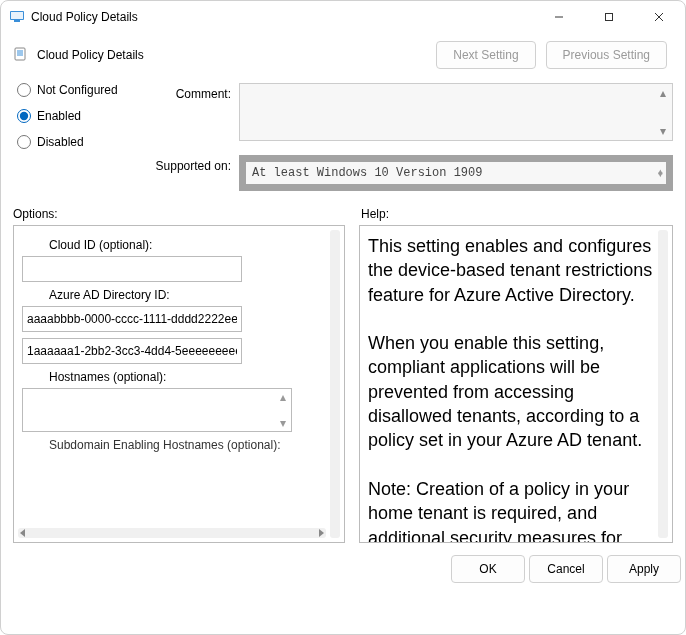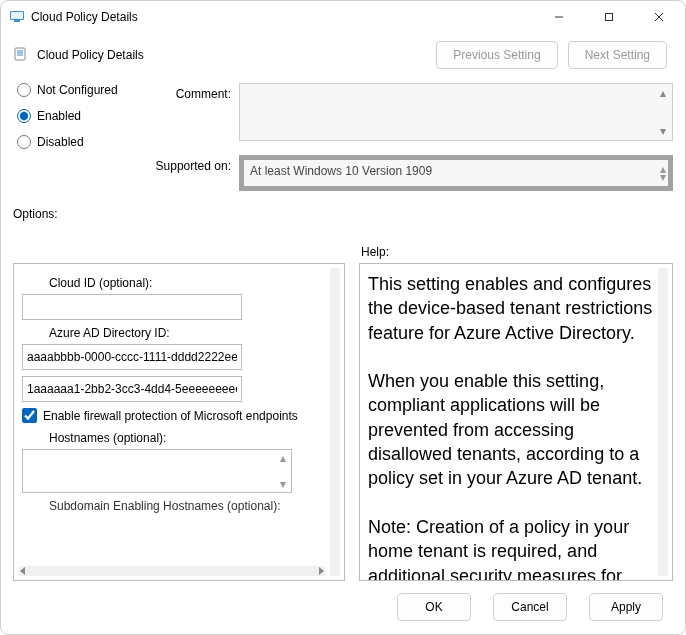--- a/index.html
+++ b/index.html
@@ -194,8 +194,8 @@
   </span>
   <span class="subtitle">Cloud Policy Details</span>
   <div class="nav-buttons">
+    <button class="btn disabled">Next Setting</button>
     <button class="btn disabled">Previous Setting</button>
-    <button class="btn disabled">Next Setting</button>
   </div>
 </div>
 

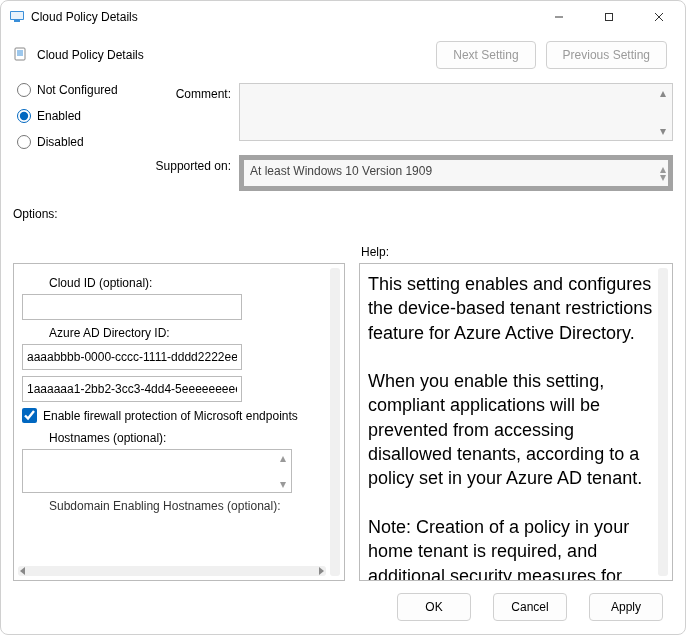--- a/index.html
+++ b/index.html
@@ -73,13 +73,14 @@
   .scroll-down{bottom:2px;}
   .supported-box {
     flex:1;
-    border: 5px solid #a3a3a3;
+    border: 7px solid #a3a3a3;
     background: #f7f7f7;
     height: 36px;
     position:relative;
     padding: 4px 18px 4px 6px;
     font-size: 12px;
     color:#444;
+    font-family:Liberation Mono, monospace;
   }
   .section-labels {
     display:flex;

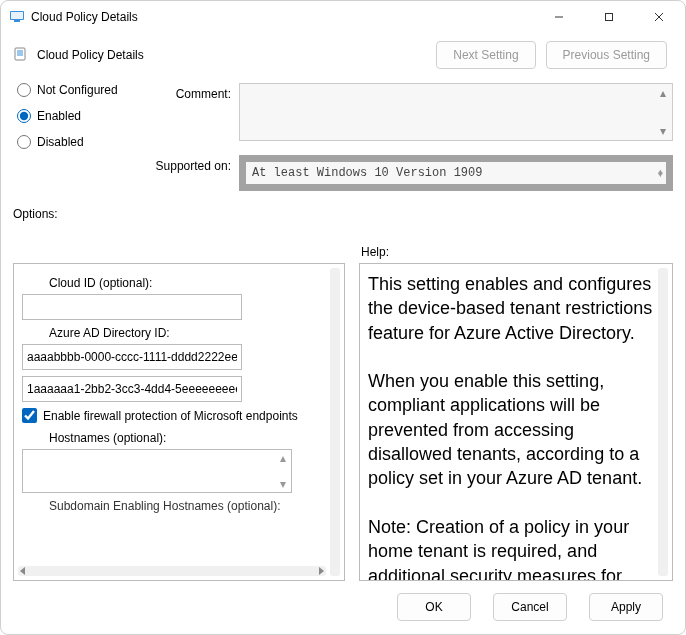--- a/index.html
+++ b/index.html
@@ -88,7 +88,7 @@
     gap: 20px;
   }
   .section-labels .left{ width: 328px;}
-  .section-labels .right{ flex:1;margin-top:38px;}
+  .section-labels .right{ flex:1;}
   .panels {
     display:flex;
     padding: 0 12px;

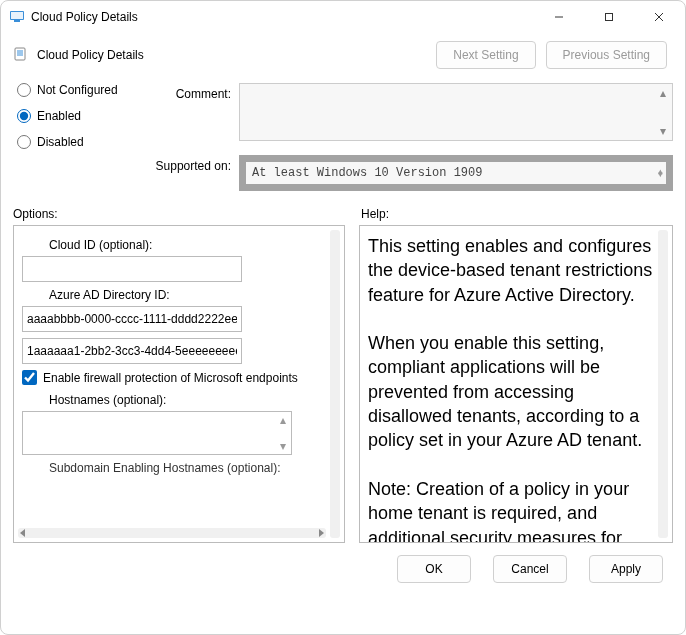--- a/index.html
+++ b/index.html
@@ -246,10 +246,6 @@
     <div class="opt-label">Azure AD Directory ID:</div>
     <input class="opt-input" value="aaaabbbb-0000-cccc-1111-dddd2222ee" style="">
     <input class="opt-input" value="1aaaaaa1-2bb2-3cc3-4dd4-5eeeeeeeeee" style="">
-    <label class="chk-row">
-      <input type="checkbox" checked="" style="">
-      <span>Enable firewall protection of Microsoft endpoints</span>
-    </label>
     <div class="opt-label">Hostnames (optional):</div>
     <div class="opt-text-multi">
       <span class="mscroll-up">▴</span>

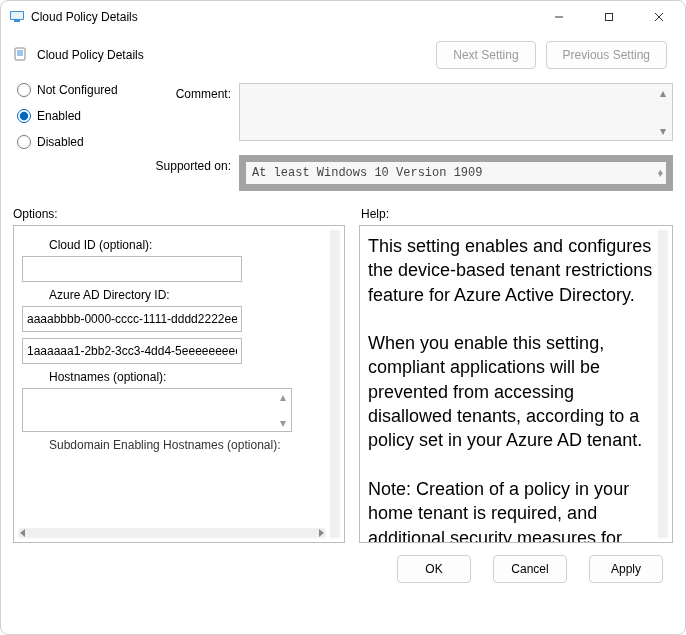--- a/index.html
+++ b/index.html
@@ -146,8 +146,8 @@
   .footer {
     display:flex;
     justify-content:flex-end;
-    gap:22px;
-    padding: 12px 22px;
+    gap:4px;
+    padding: 12px 4px;
   }
   .footer .btn { min-width: 74px; }
   .app-icon-svg{ width:16px; height:16px; }

